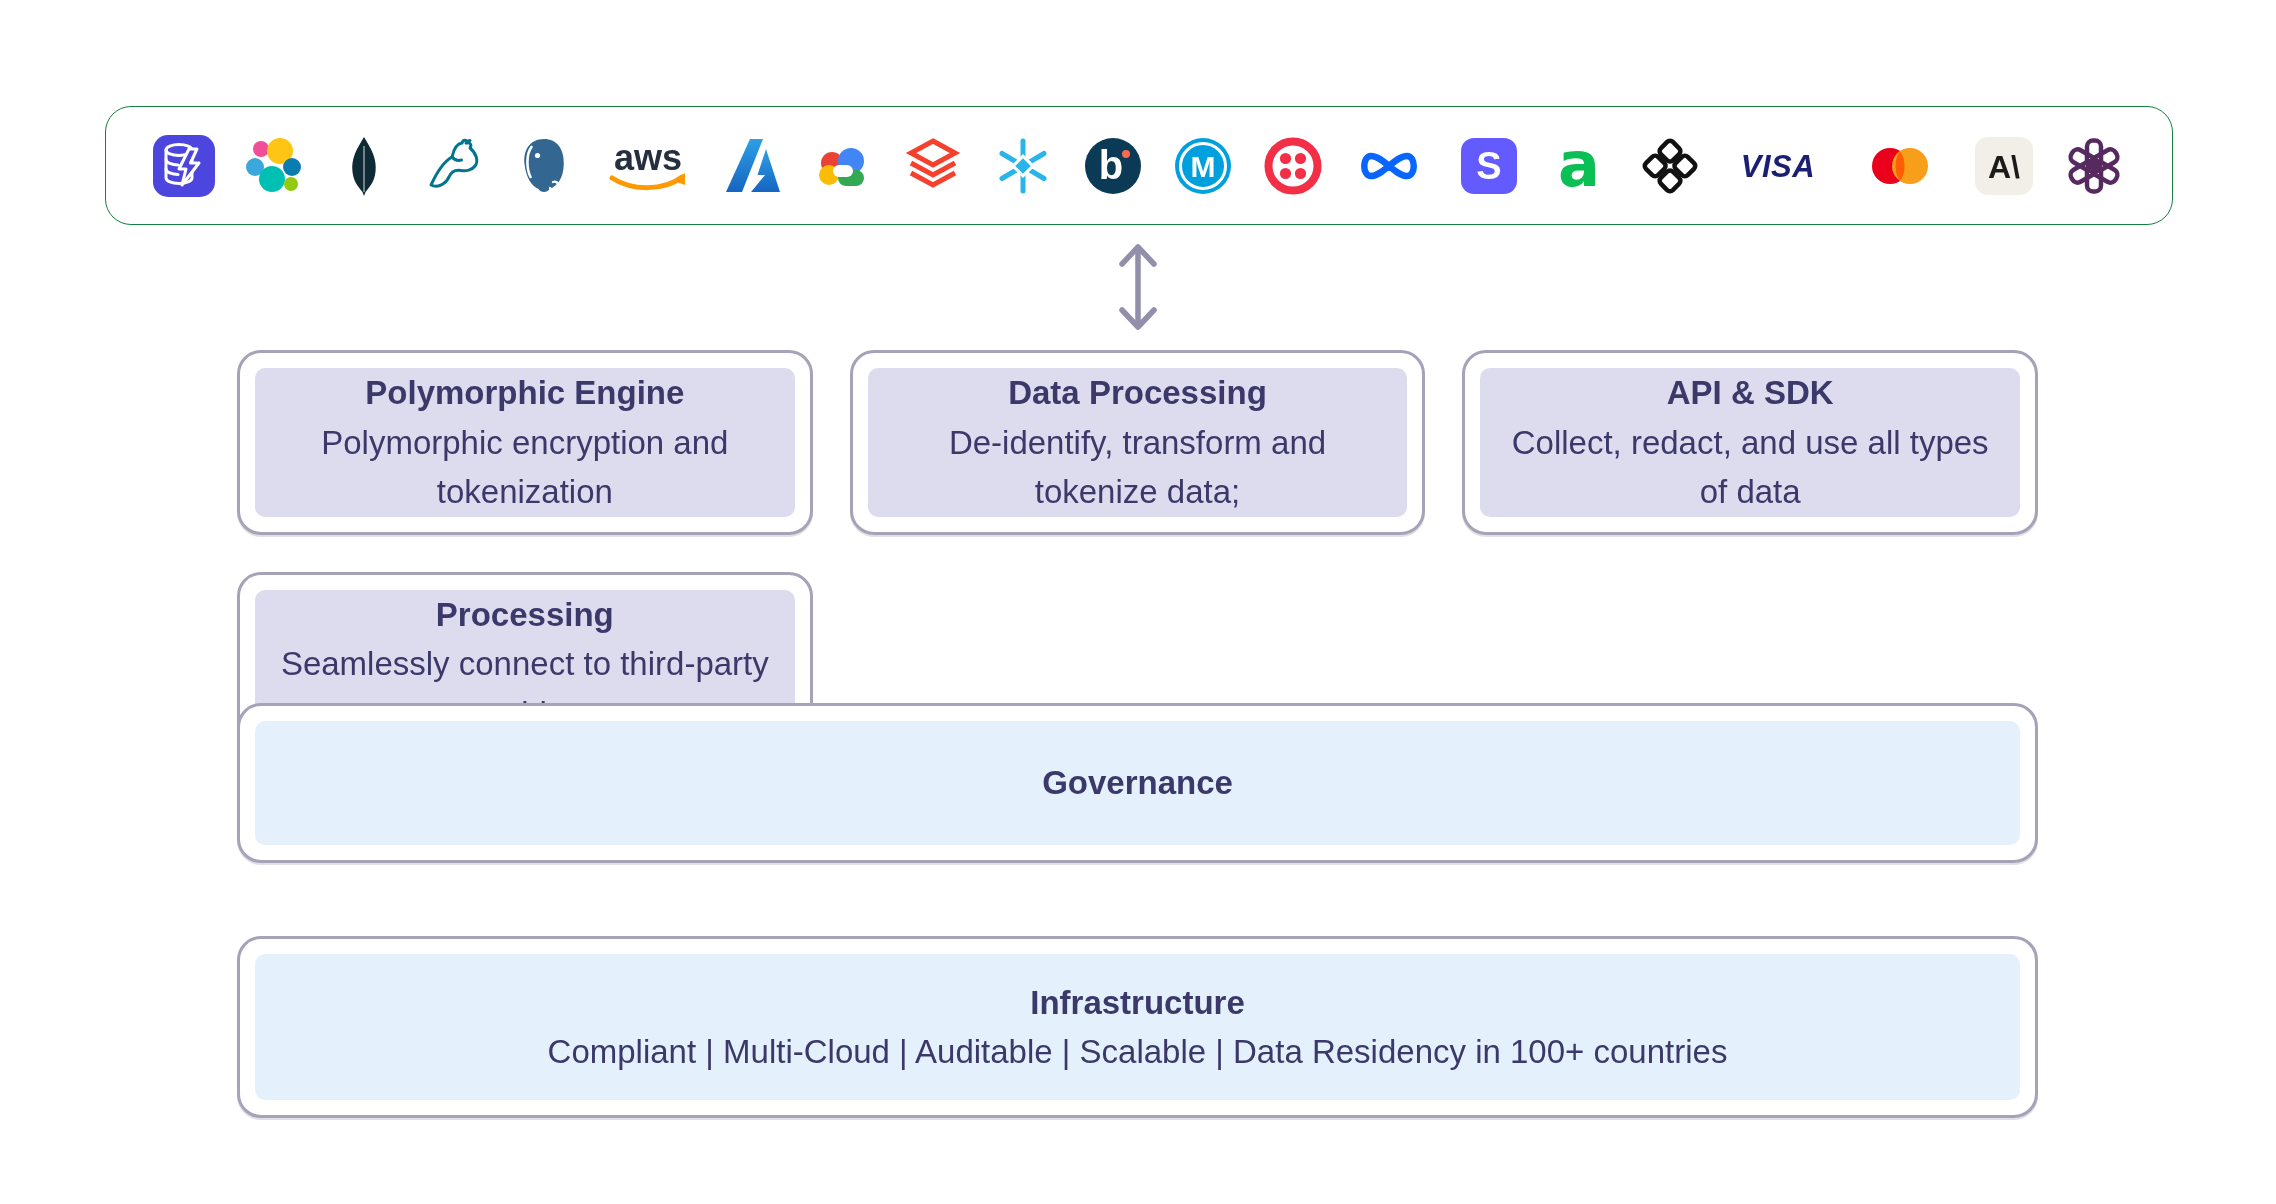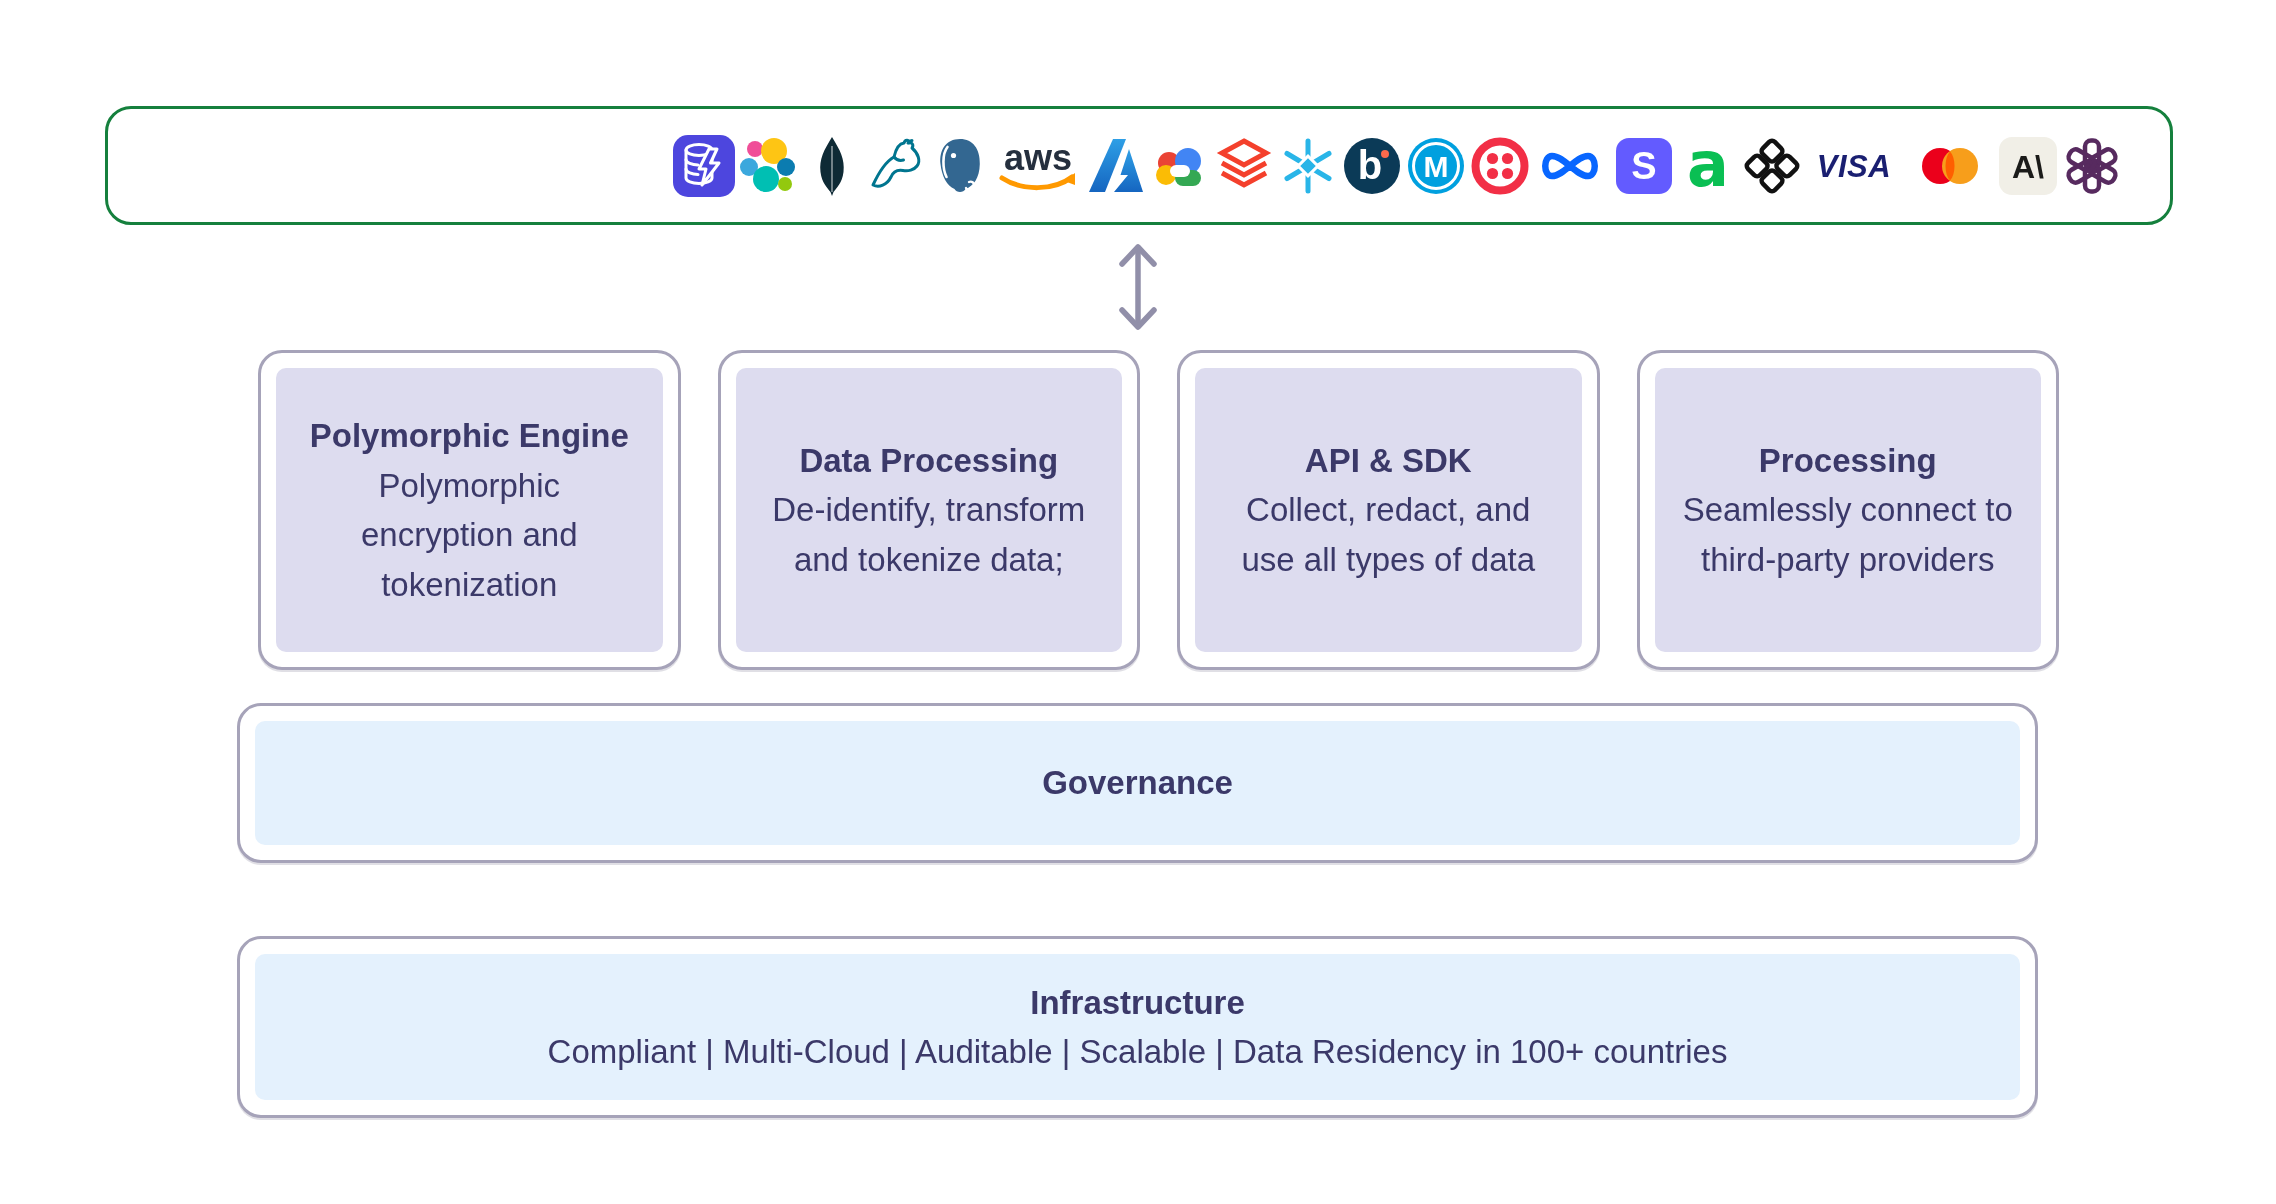--- a/index.html
+++ b/index.html
@@ -10,8 +10,8 @@
   
   .logo-bar{
     position:absolute;left:105px;top:106px;width:2068px;height:119px;
-    box-sizing:border-box;border:3px solid #15803d;border-radius:26px;background:#fff;
-    display:flex;align-items:center;justify-content:flex-end;padding:0 46px;
+    box-sizing:border-box;border:1px solid #15803d;border-radius:26px;background:#fff;
+    display:flex;align-items:center;justify-content:space-between;padding:0 46px;
   }
   .logo{height:66px;display:flex;align-items:center;justify-content:center;flex:0 0 auto;}
   .logo svg{display:block;}

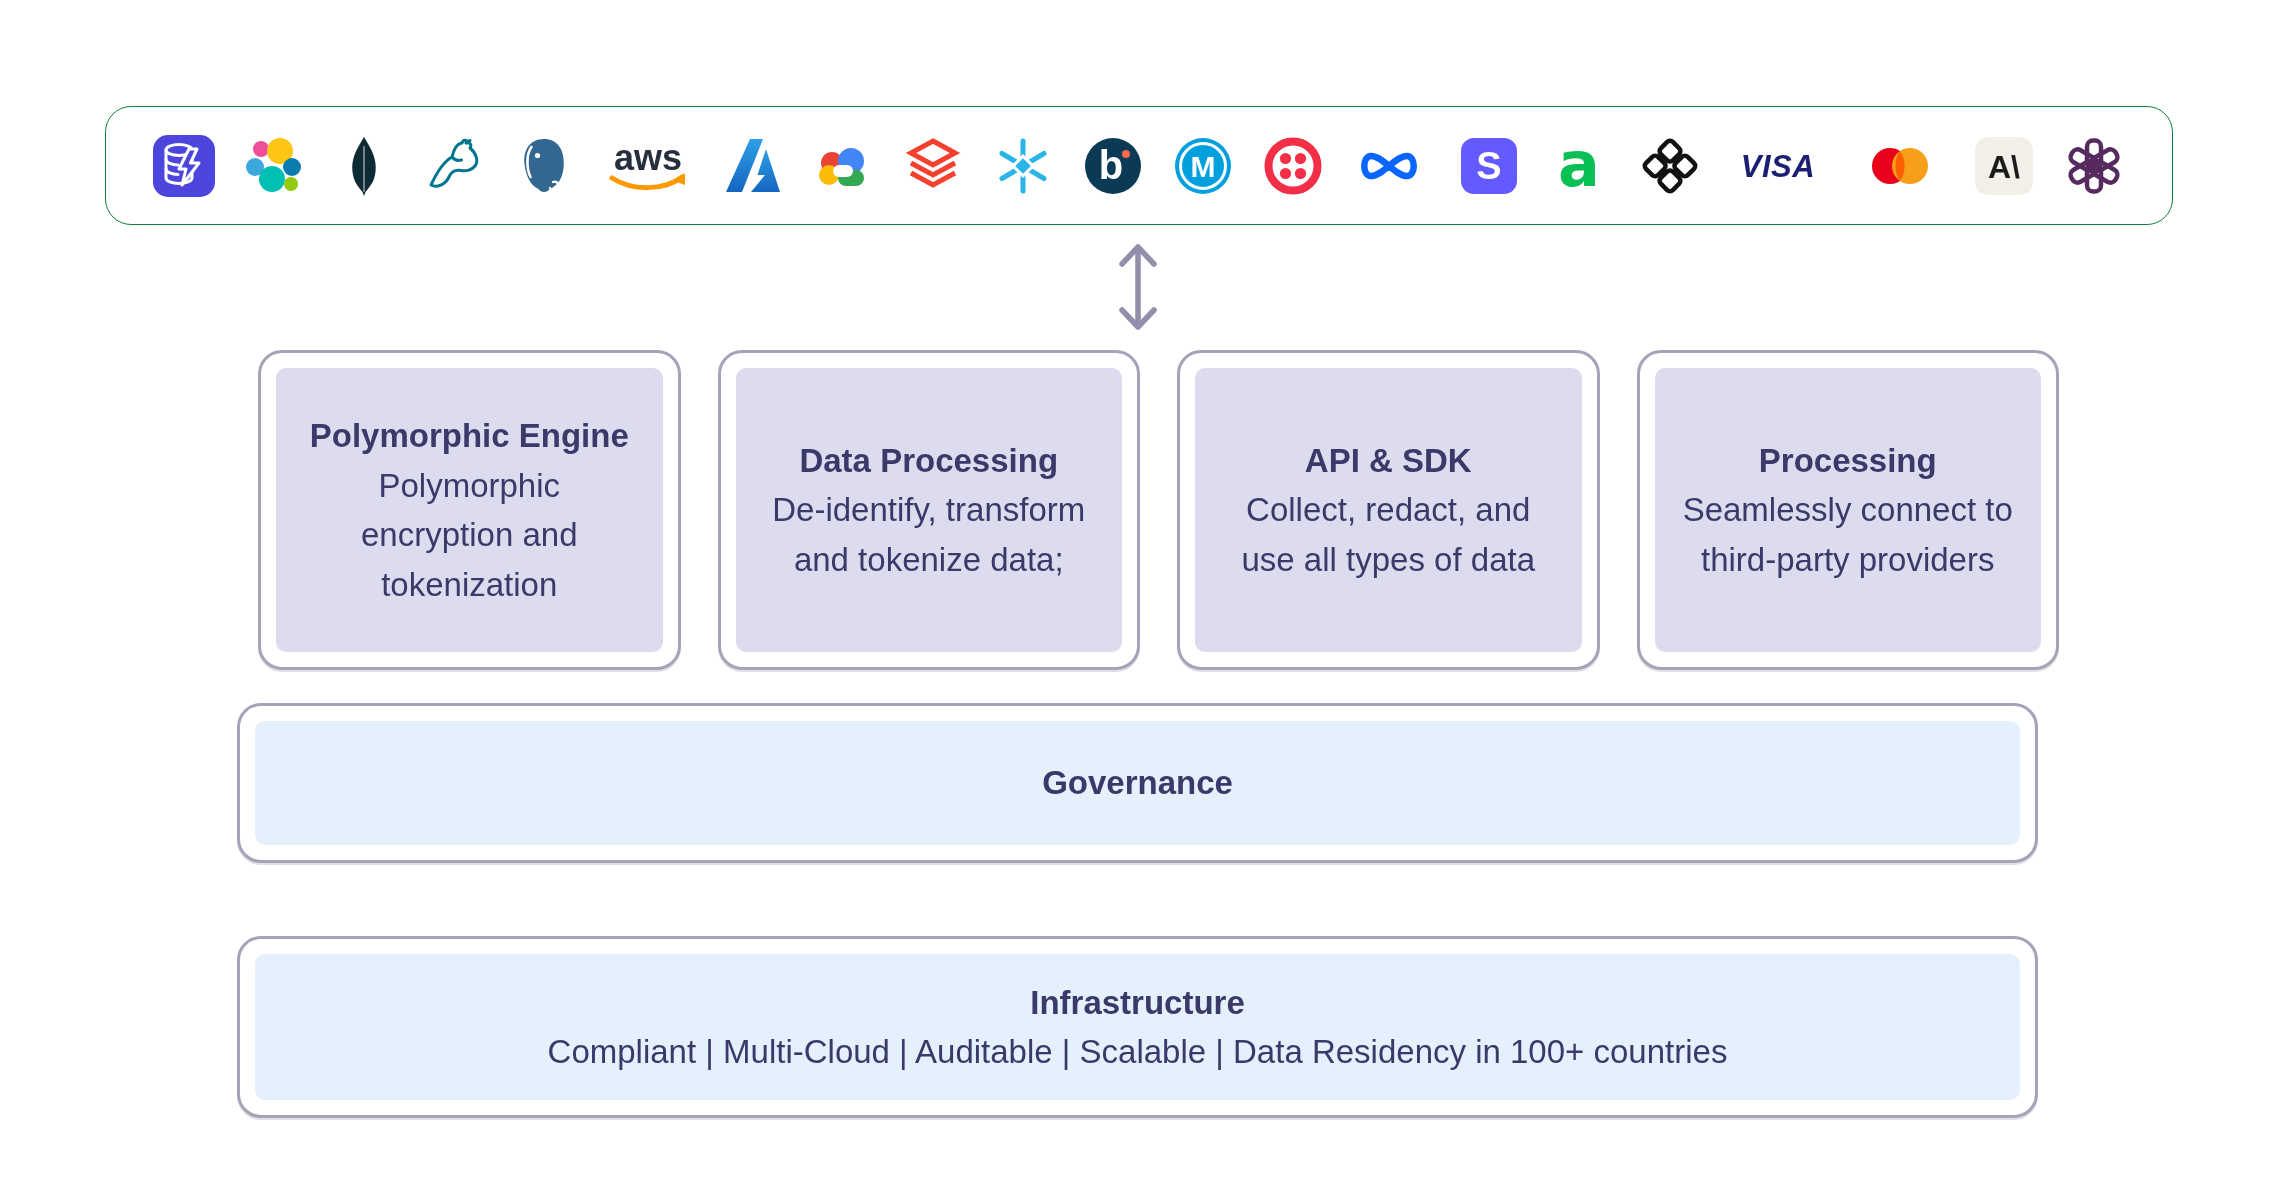--- a/index.html
+++ b/index.html
@@ -35,7 +35,7 @@
   
   .modules-row{
     position:absolute;left:237px;top:350px;width:1801px;height:320px;
-    display:grid;grid-template-columns:repeat(4,1fr);grid-gap:37px;margin-left:21px;
+    display:grid;grid-template-columns:repeat(3,1fr);grid-gap:37px;
   }
   .modules-row .card{position:relative;left:auto;top:auto;width:auto;height:auto;}
   

